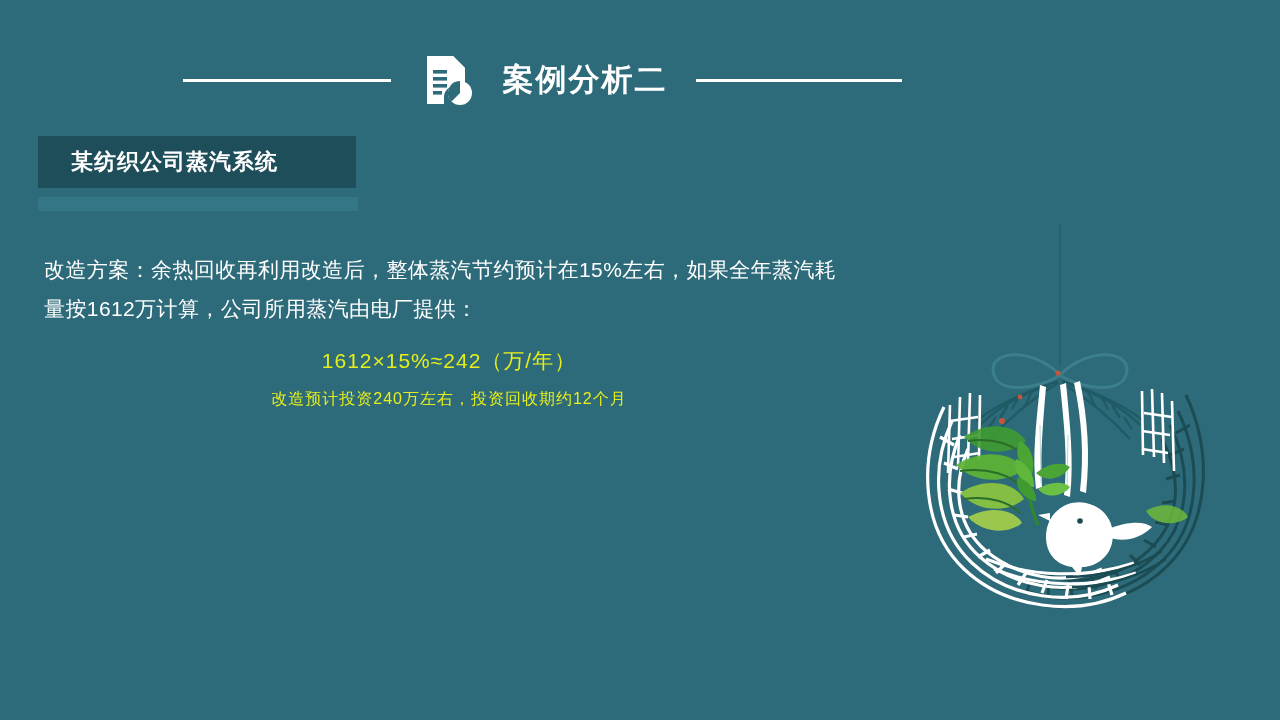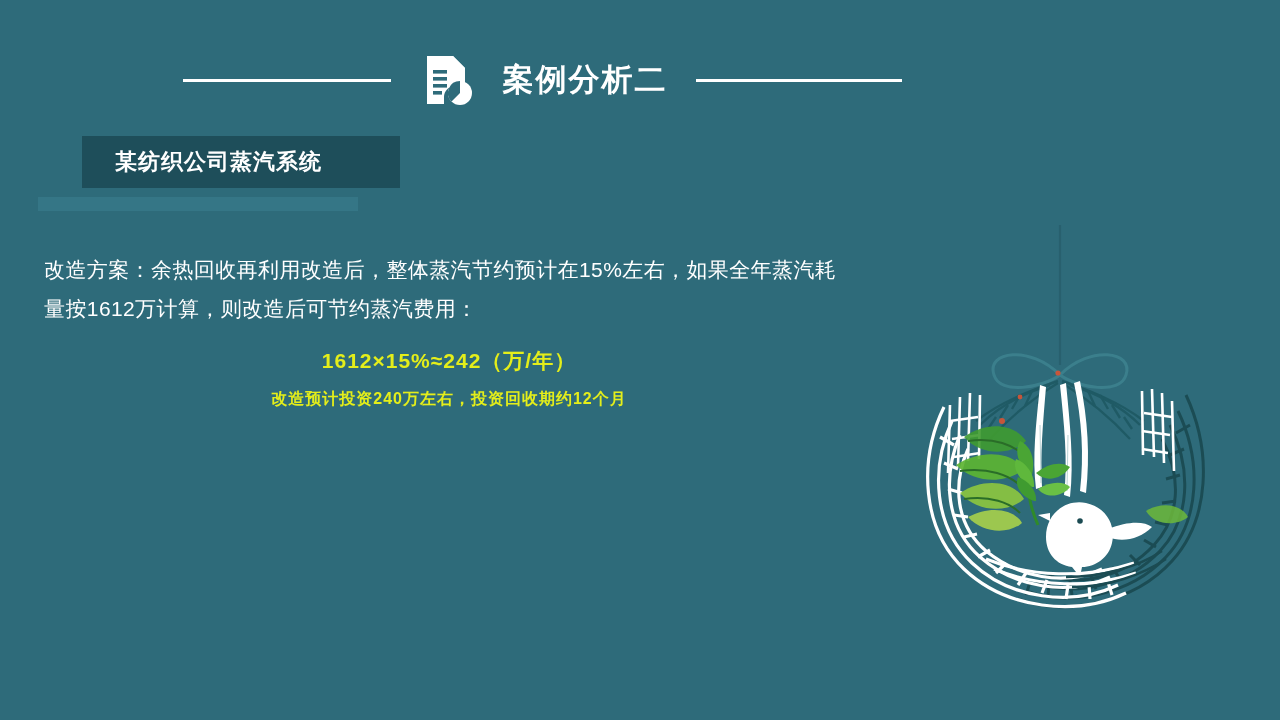--- a/index.html
+++ b/index.html
@@ -61,7 +61,6 @@
     background: #1e4e5a;
     display: flex;
     align-items: center;
-    margin-left: 44px;
   }
   #subtitle-text {
     font-size: 22px;

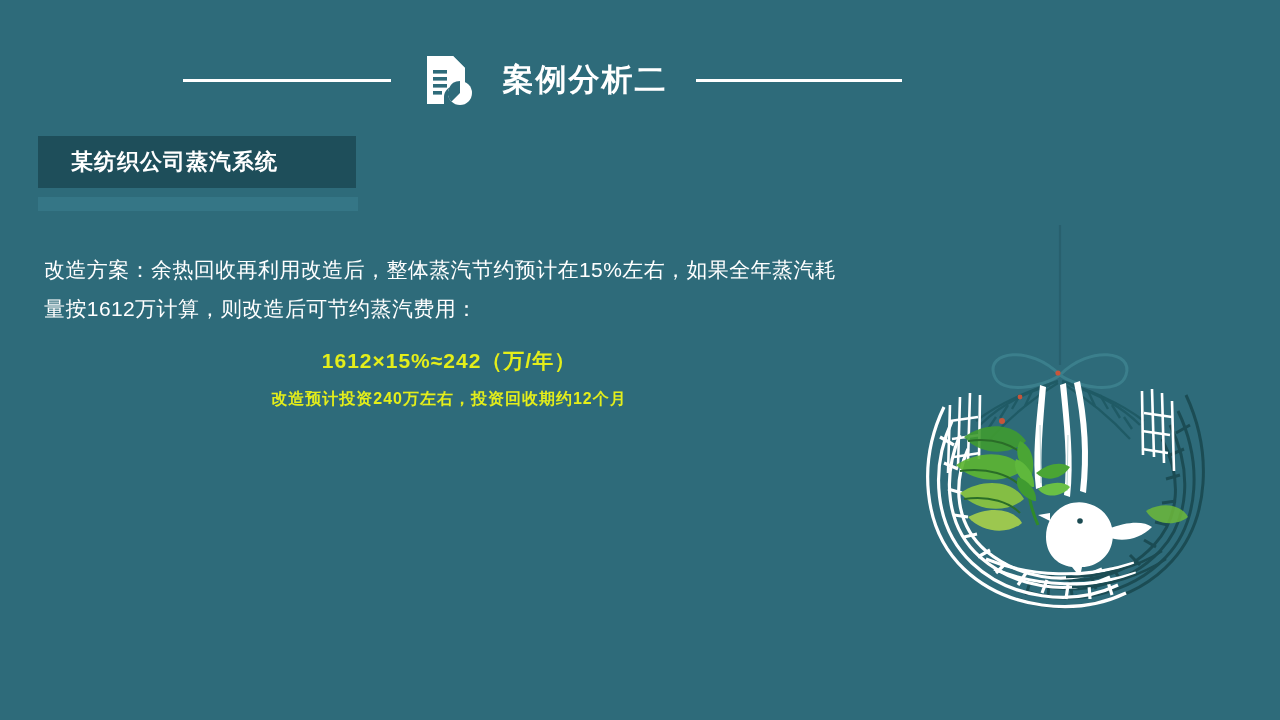--- a/index.html
+++ b/index.html
@@ -148,7 +148,7 @@
   </div>
   <div id="subtitle-underbar"></div>
 
-  <div id="para-plan" class="body-block">改造方案：余热回收再利用改造后，整体蒸汽节约预计在15%左右，如果全年蒸汽耗量按1612万计算，则改造后可节约蒸汽费用：</div>
+  <div id="para-plan" class="body-block">改造方案：余热回收再利用改造后，整体蒸汽节约预计在15%左右，如果全年蒸汽耗量按1612万计算，公司所用蒸汽由电厂提供：</div>
 
   <div id="highlight-block">
     <div class="formula">1612×15%≈242（万/年）</div>

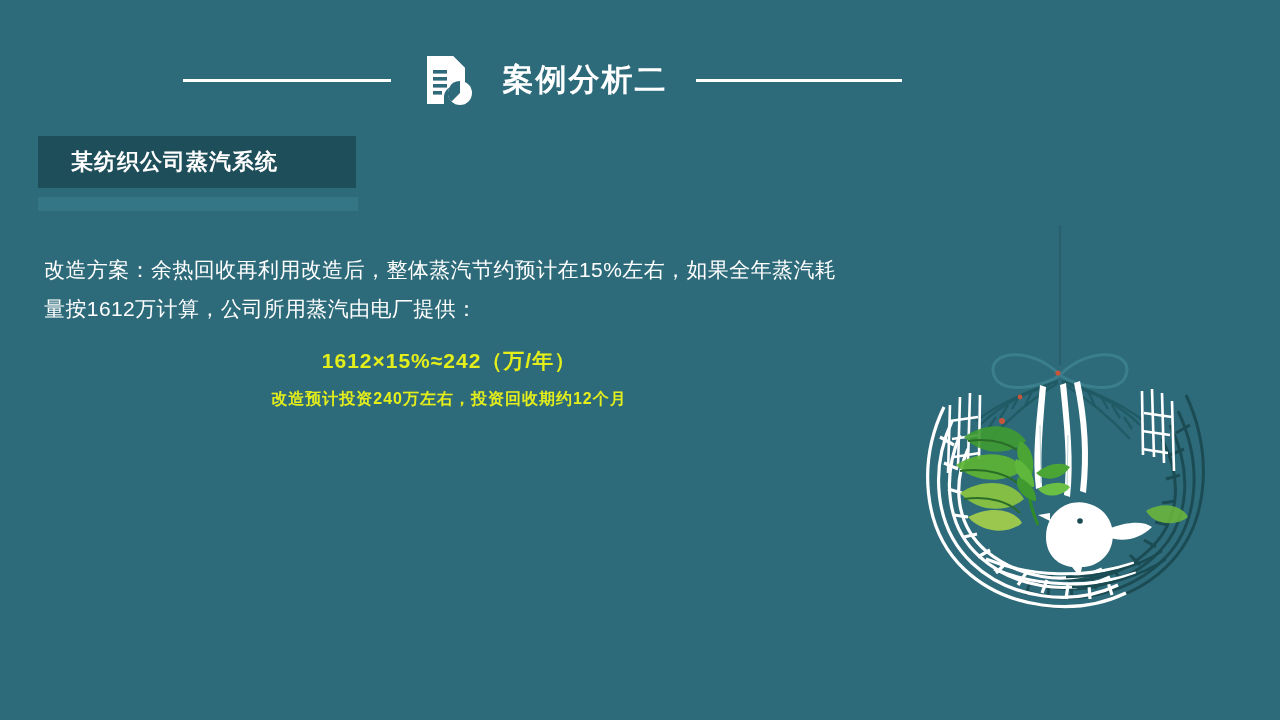--- a/index.html
+++ b/index.html
@@ -99,7 +99,7 @@
     width: 810px;
     text-align: center;
     color: #e4ee1a;
-    font-weight: bold;
+    font-weight: normal;
     font-size: 21px;
     line-height: 38px;
     letter-spacing: 1px;

